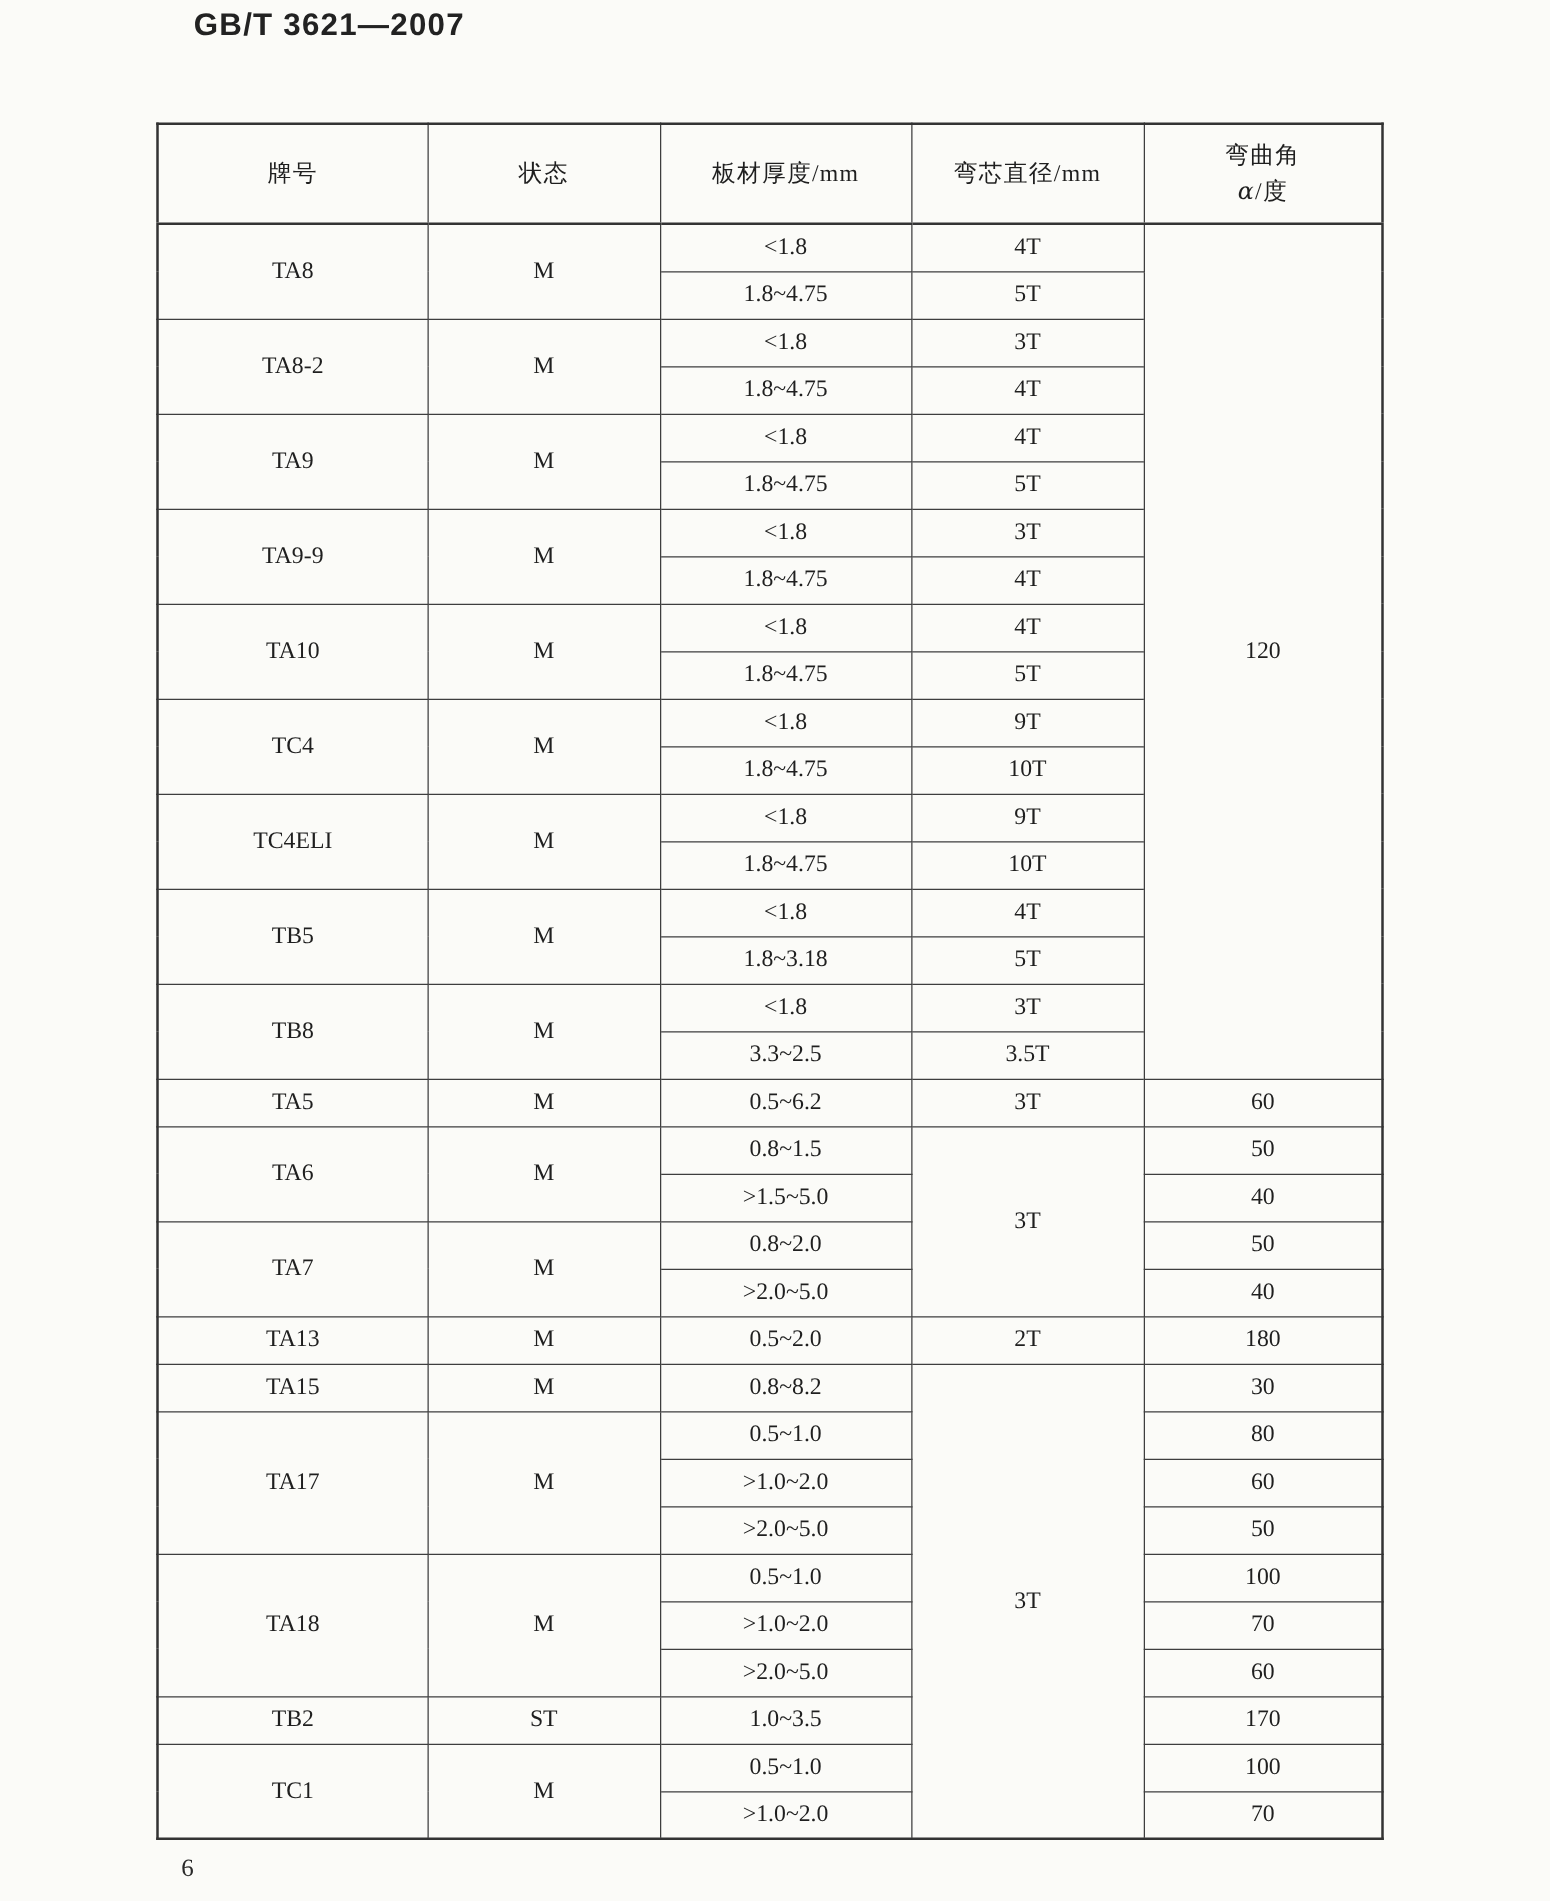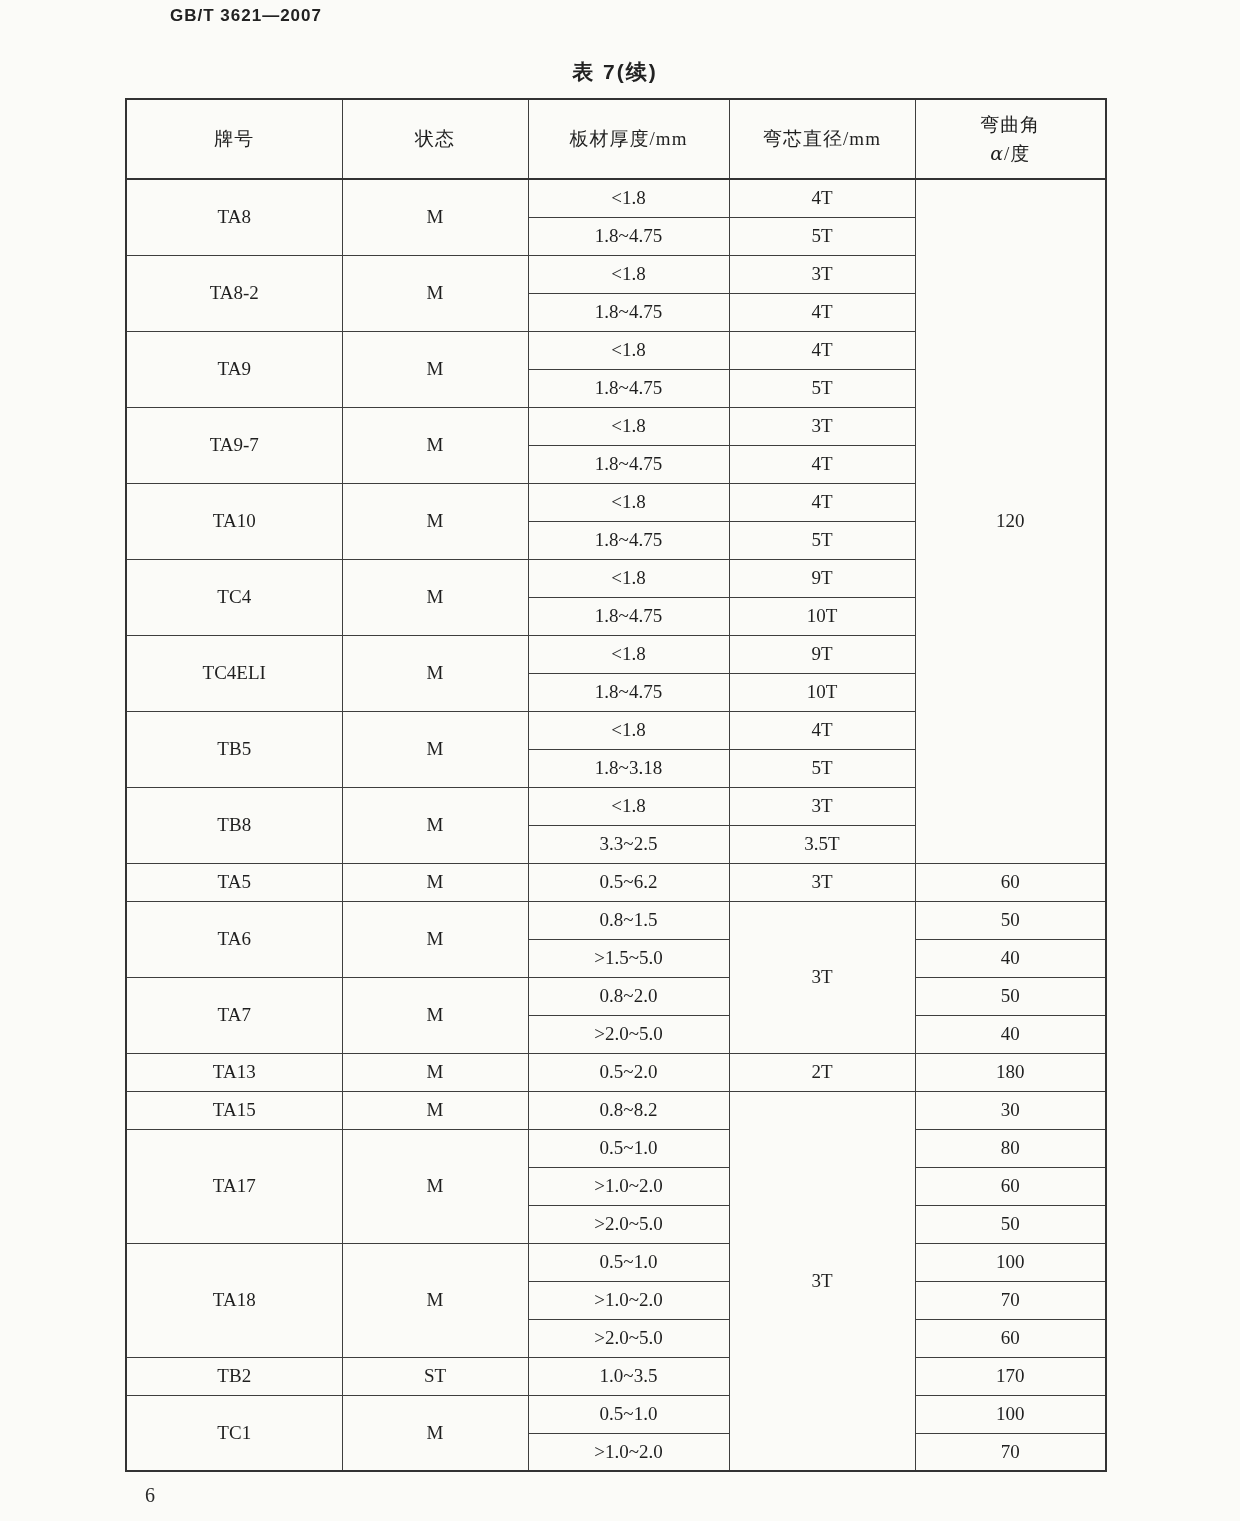--- a/index.html
+++ b/index.html
@@ -20,11 +20,11 @@
   }
   .doc-number {
     position: absolute;
-    left: 170px;
+    left: 155px;
     top: 6px;
     font-family: "Liberation Sans", "DejaVu Sans", sans-serif;
     font-weight: bold;
-    font-size: 17px;
+    font-size: 25px;
     letter-spacing: 1px;
     color: #222;
   }

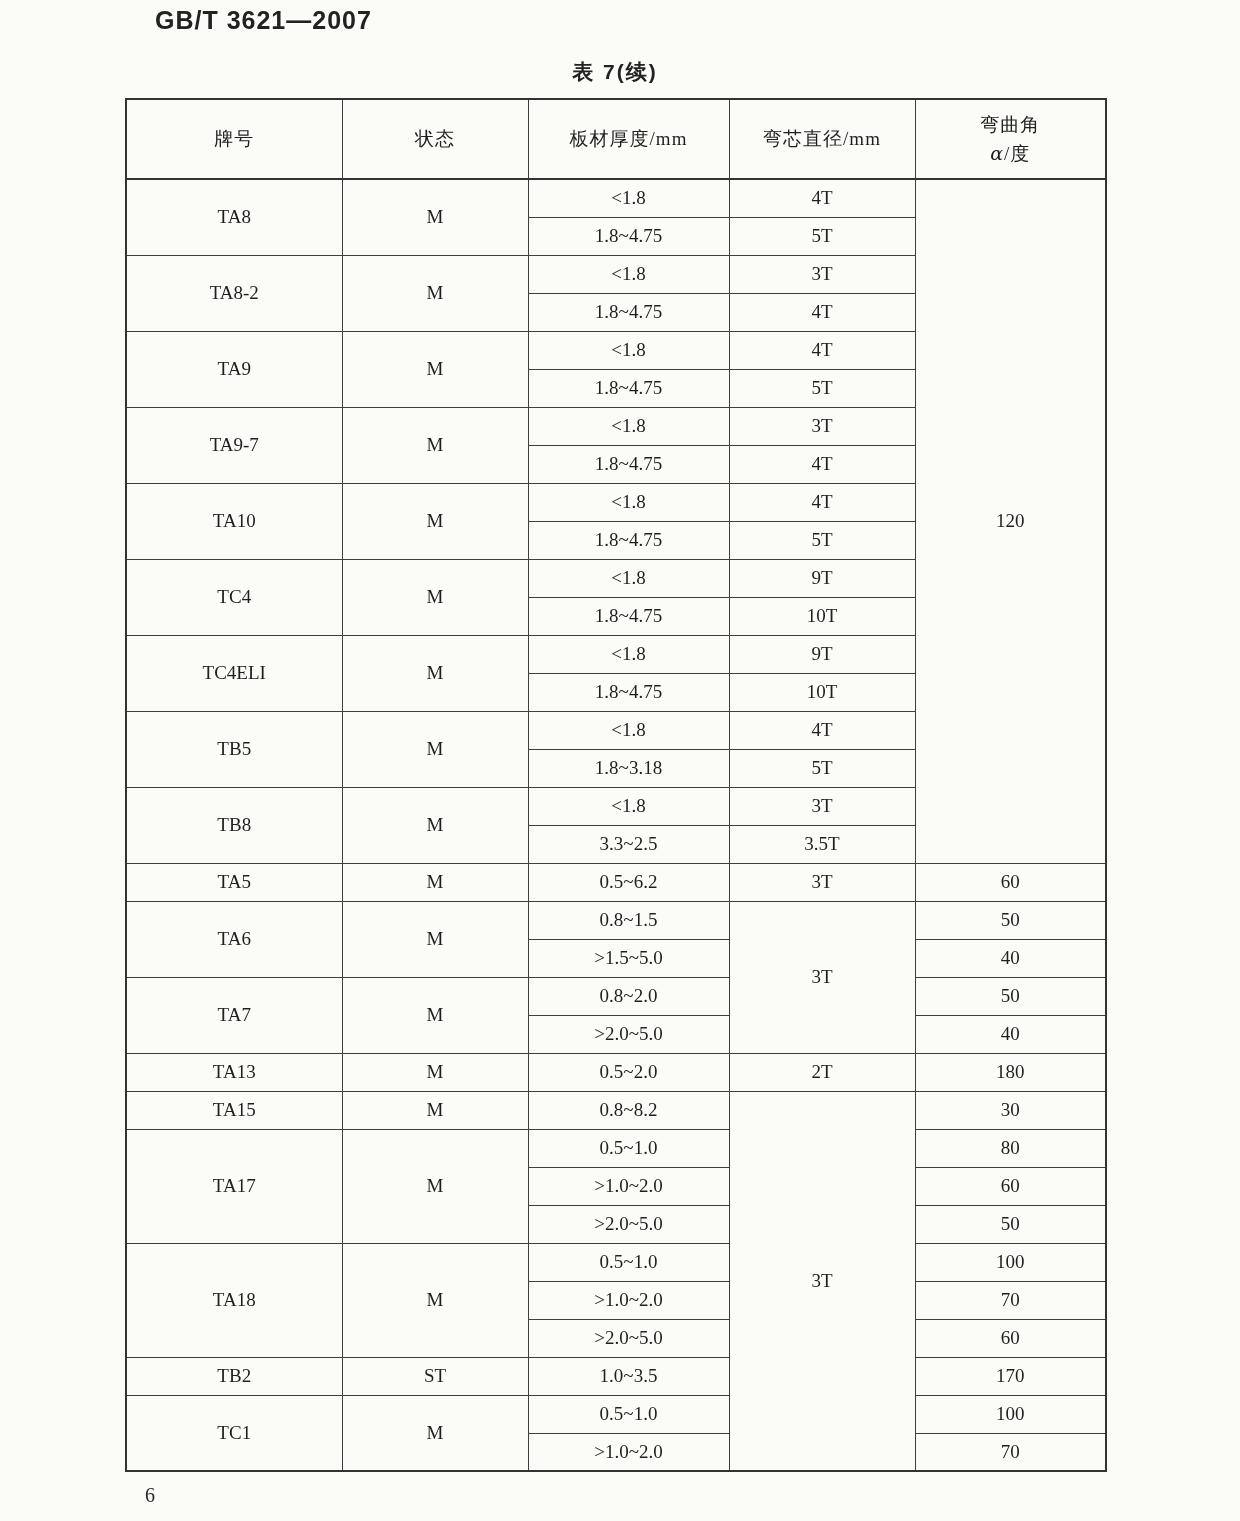--- a/index.html
+++ b/index.html
@@ -88,7 +88,6 @@
 
   <div class="doc-number">GB/T 3621—2007</div>
 
-  <div class="table-title">表 7(续)</div>
 
   <table class="spec">
     <colgroup>

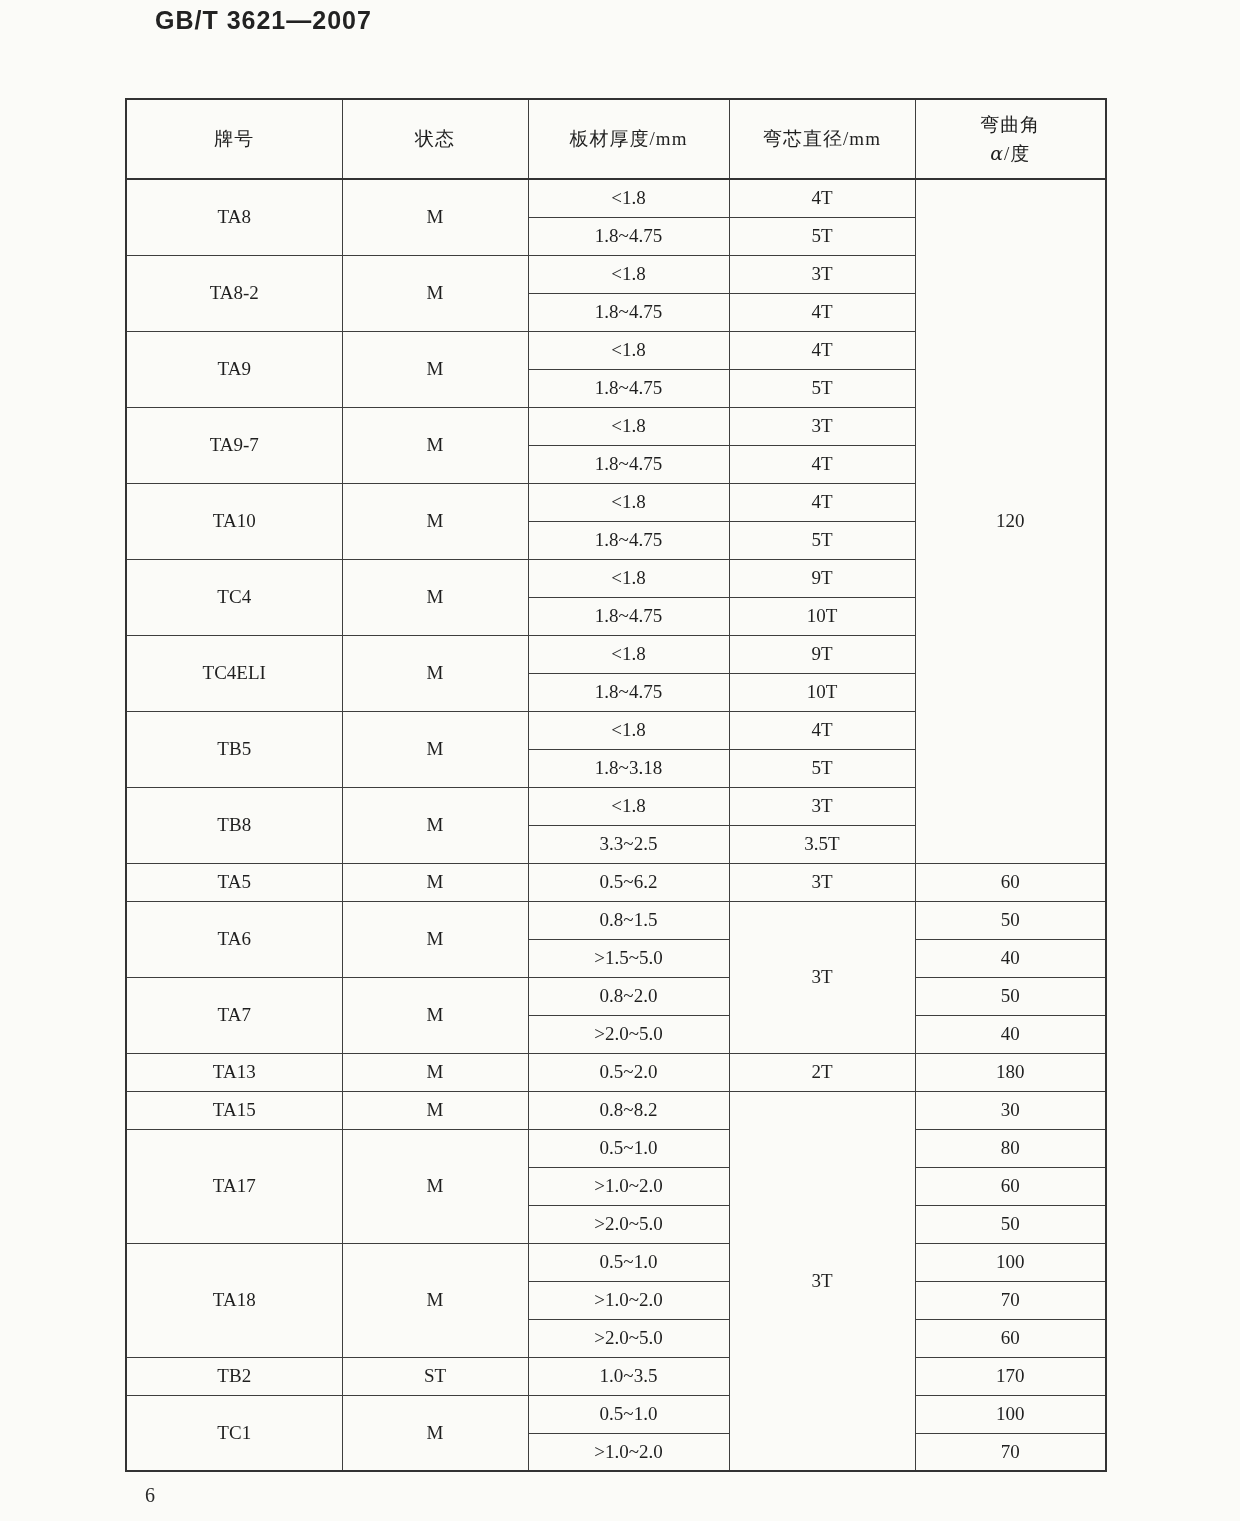--- a/index.html
+++ b/index.html
@@ -142,7 +142,7 @@
         <td>5T</td>
       </tr>
       <tr>
-        <td rowspan="2">TA9-7</td>
+        <td rowspan="2">TA9-9</td>
         <td rowspan="2">M</td>
         <td>&lt;1.8</td>
         <td>3T</td>

